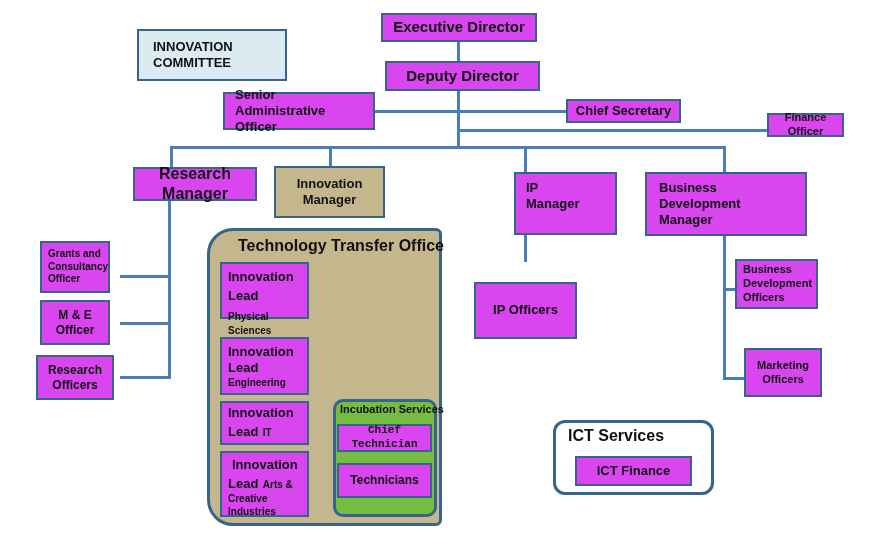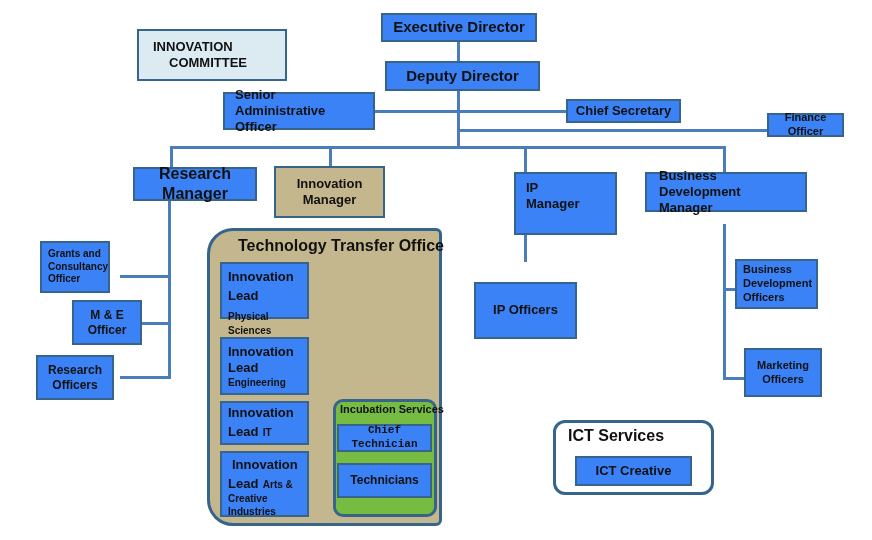--- a/index.html
+++ b/index.html
@@ -35,7 +35,7 @@
   
   .fill-blue{background:#DCEBF2;}
   .fill-tan{background:#C4B68D;}
-  .fill-white{background:#3b82f6;}
+  .fill-white{background:#d946ef;}
 
   
   .ln{position:absolute;background:#4A7EBB;z-index:1;}

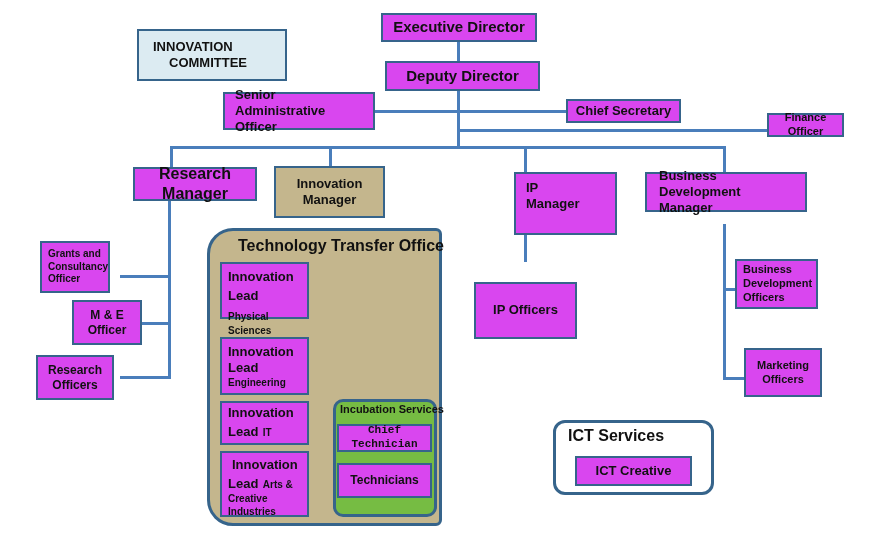--- a/index.html
+++ b/index.html
@@ -128,7 +128,7 @@
 
   <div class="node left fill-blue fs13" style="left:137px;top:29px;width:150px;height:52px;">
     <span class="t" style="padding-left:14px;">INNOVATION</span>
-    <span class="t" style="padding-left:30px;">COMMITTEE</span>
+    <span class="t" style="padding-left:14px;">COMMITTEE</span>
   </div>
 
   <div class="node left fill-white fs13" style="left:223px;top:92px;width:152px;height:38px;">

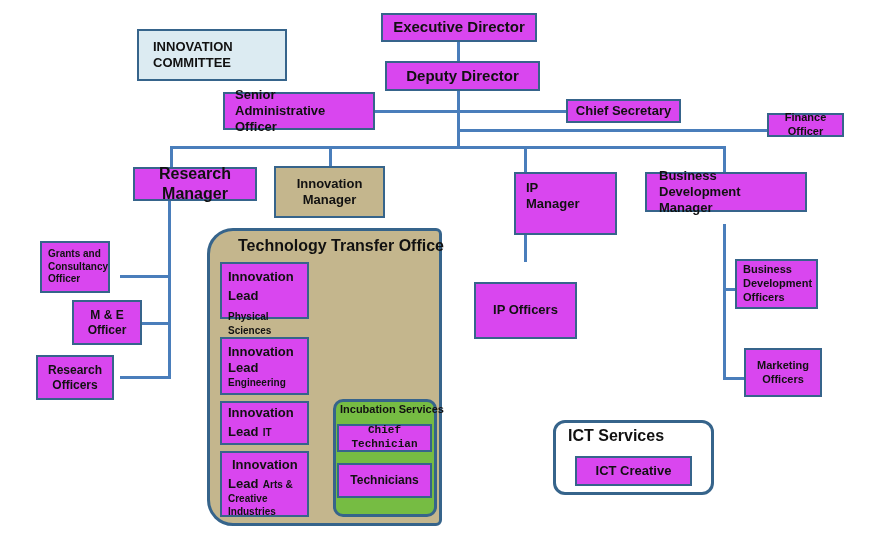--- a/index.html
+++ b/index.html
@@ -159,7 +159,7 @@
     <span class="t" style="padding-left:10px;">Manager</span>
   </div>
 
-  <div class="node left fill-white fs13" style="left:645px;top:172px;width:162px;height:40px;">
+  <div class="node left fill-white fs13" style="left:645px;top:172px;width:162px;height:64px;">
     <span class="t" style="padding-left:12px;">Business Development</span>
     <span class="t" style="padding-left:12px;">Manager</span>
   </div>

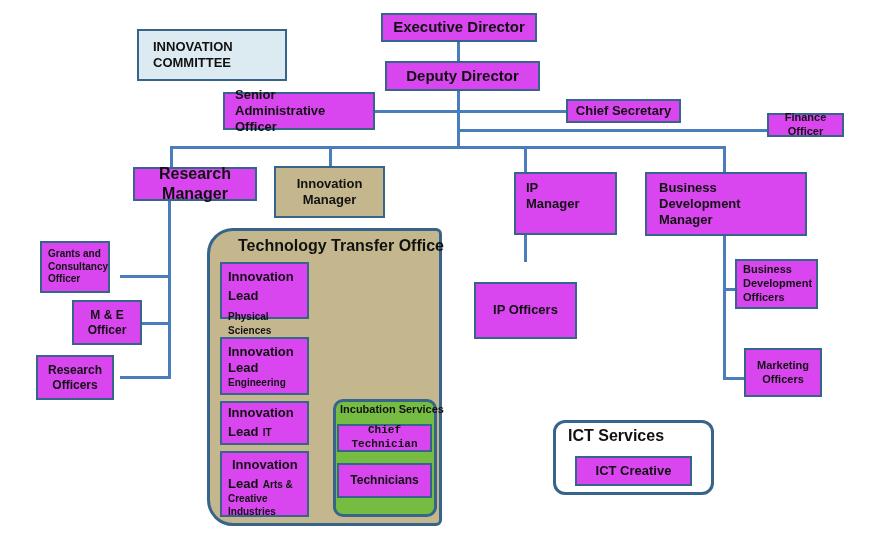--- a/index.html
+++ b/index.html
@@ -170,7 +170,7 @@
     <span class="t">Officer</span>
   </div>
 
-  <div class="node center fill-white fs12" style="left:40px;top:300px;width:70px;height:45px;margin-left:32px;">
+  <div class="node center fill-white fs12" style="left:40px;top:300px;width:70px;height:45px;">
     <span class="t">M &amp; E</span>
     <span class="t">Officer</span>
   </div>

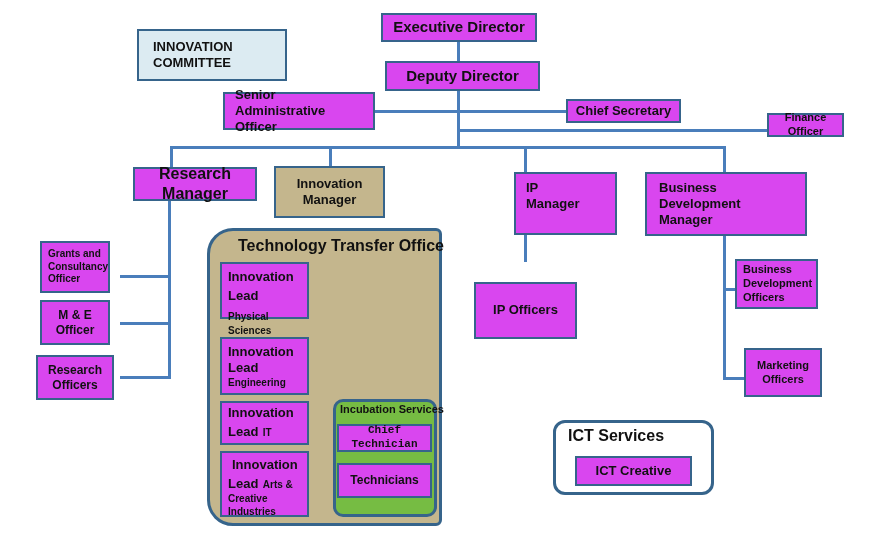--- a/index.html
+++ b/index.html
@@ -228,7 +228,7 @@
   </div>
 
   <div class="node center fill-white fs13" style="left:575px;top:456px;width:117px;height:30px;">
-    <span class="t">ICT Creative</span>
+    <span class="t">ICT Finance</span>
   </div>
 
 </div>

